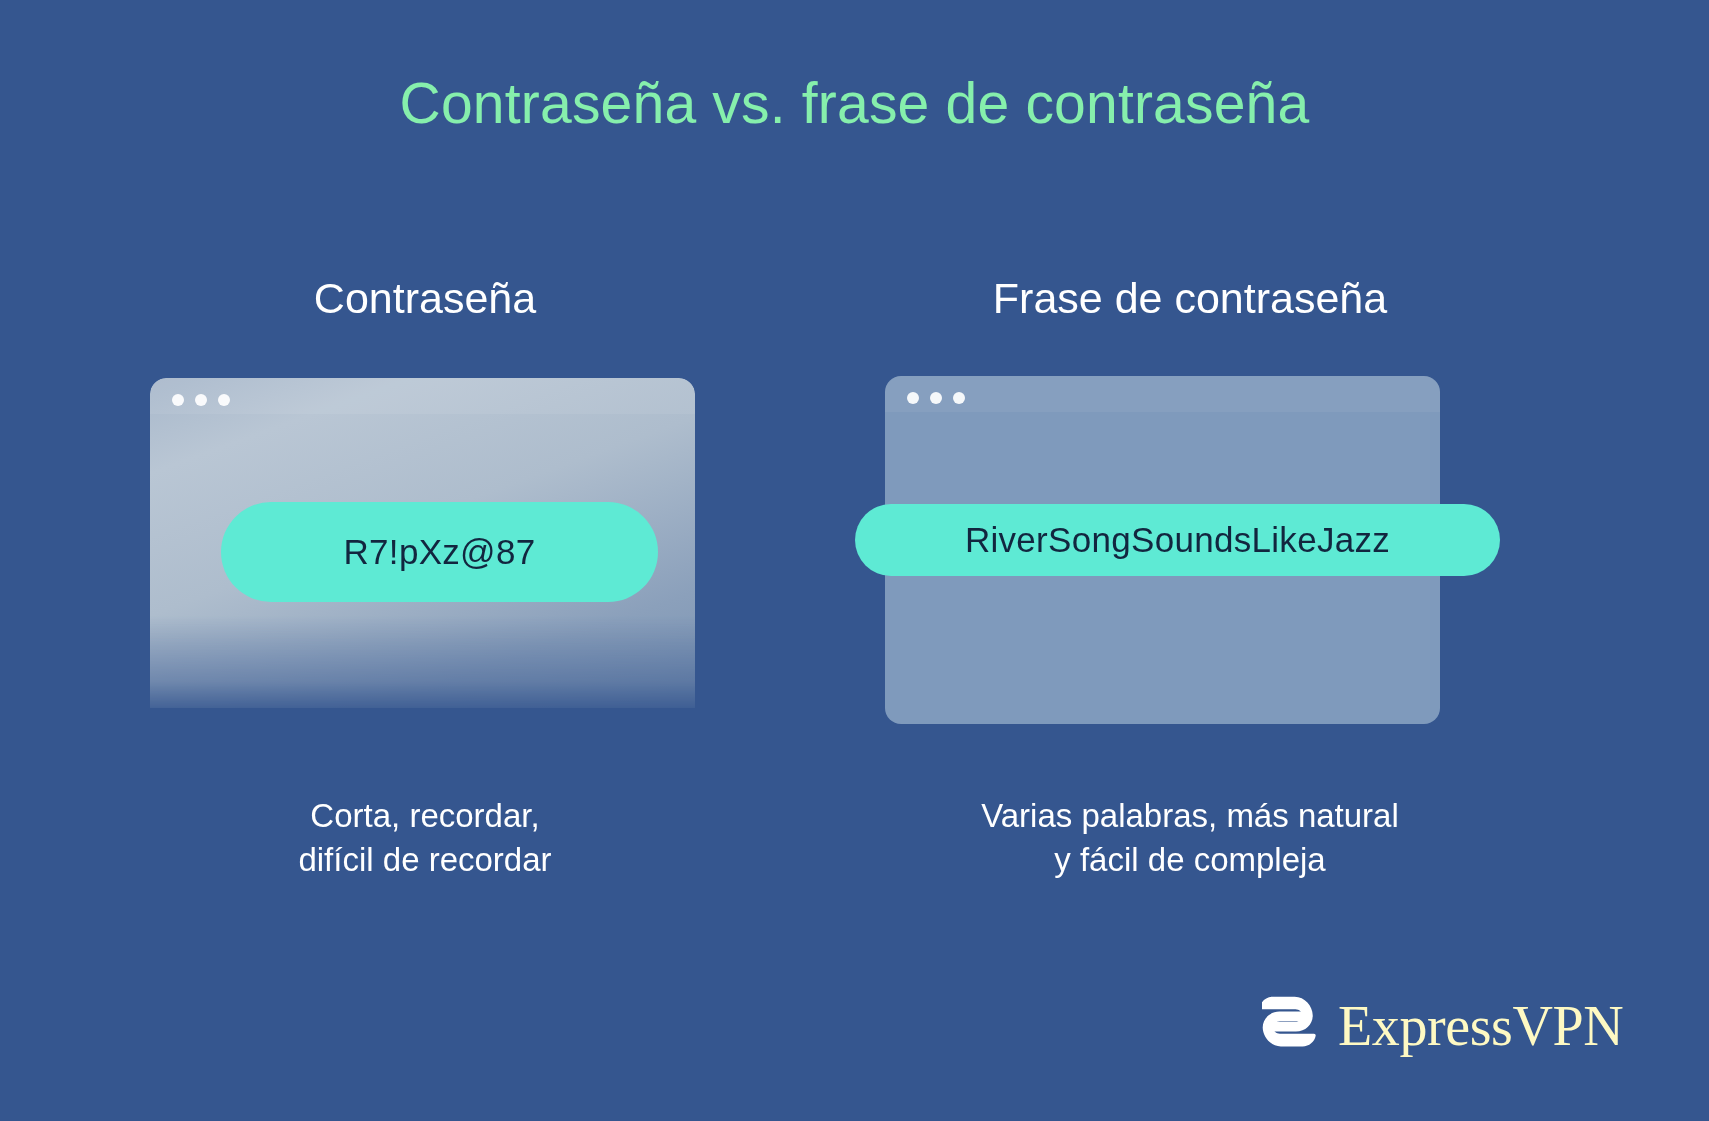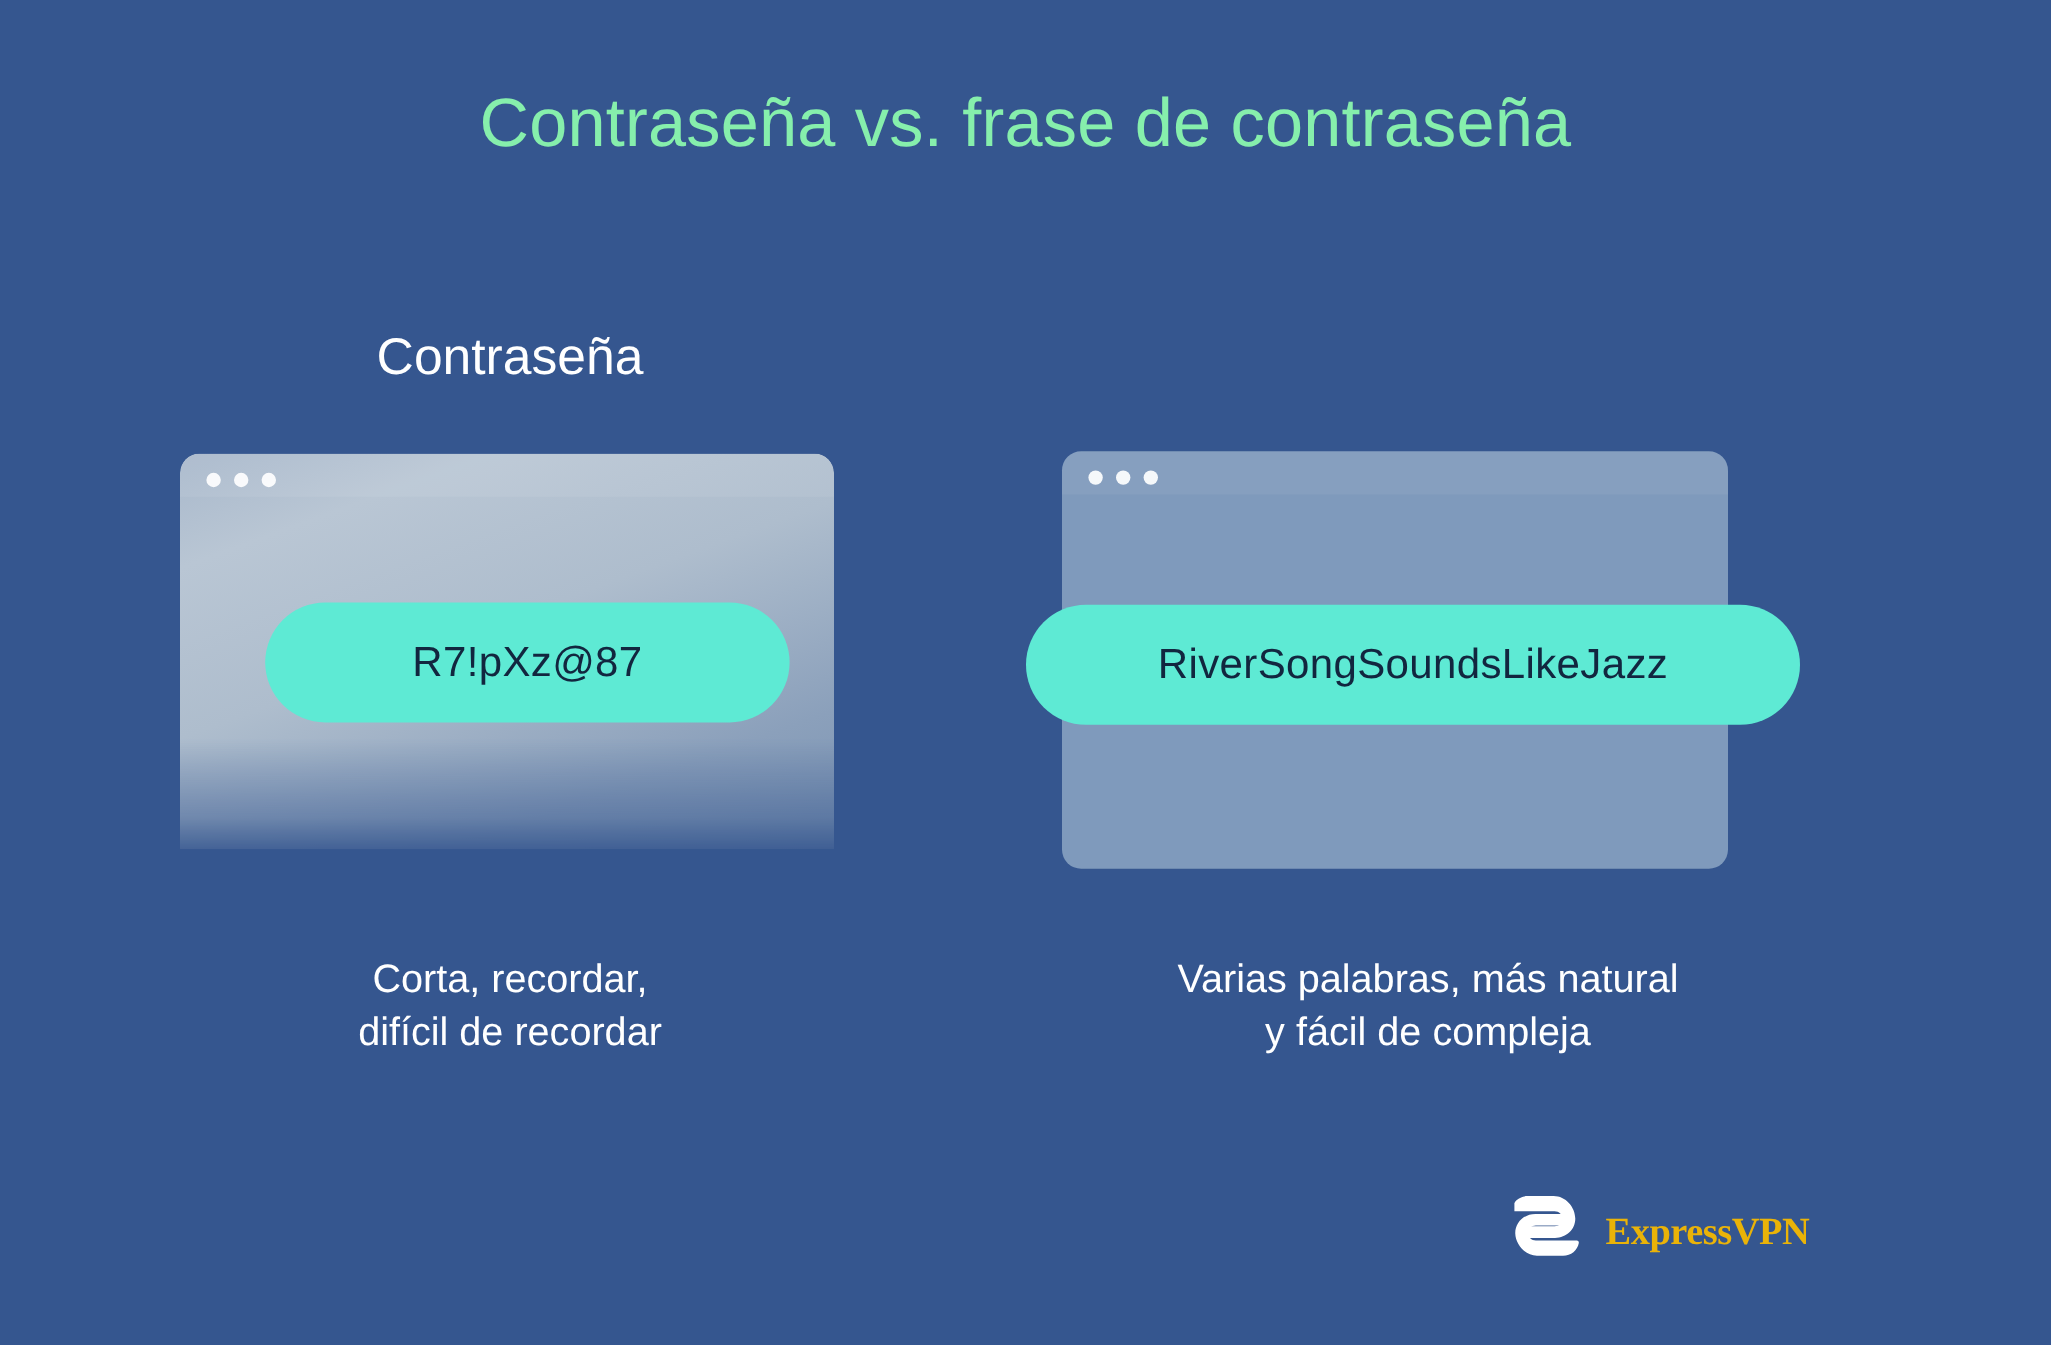--- a/index.html
+++ b/index.html
@@ -205,6 +205,7 @@
 
   <div class="column col-right">
 
+    <div class="col-heading">Frase de contraseña</div>
 
     <div class="window window-right">
       <div class="chrome-bar">

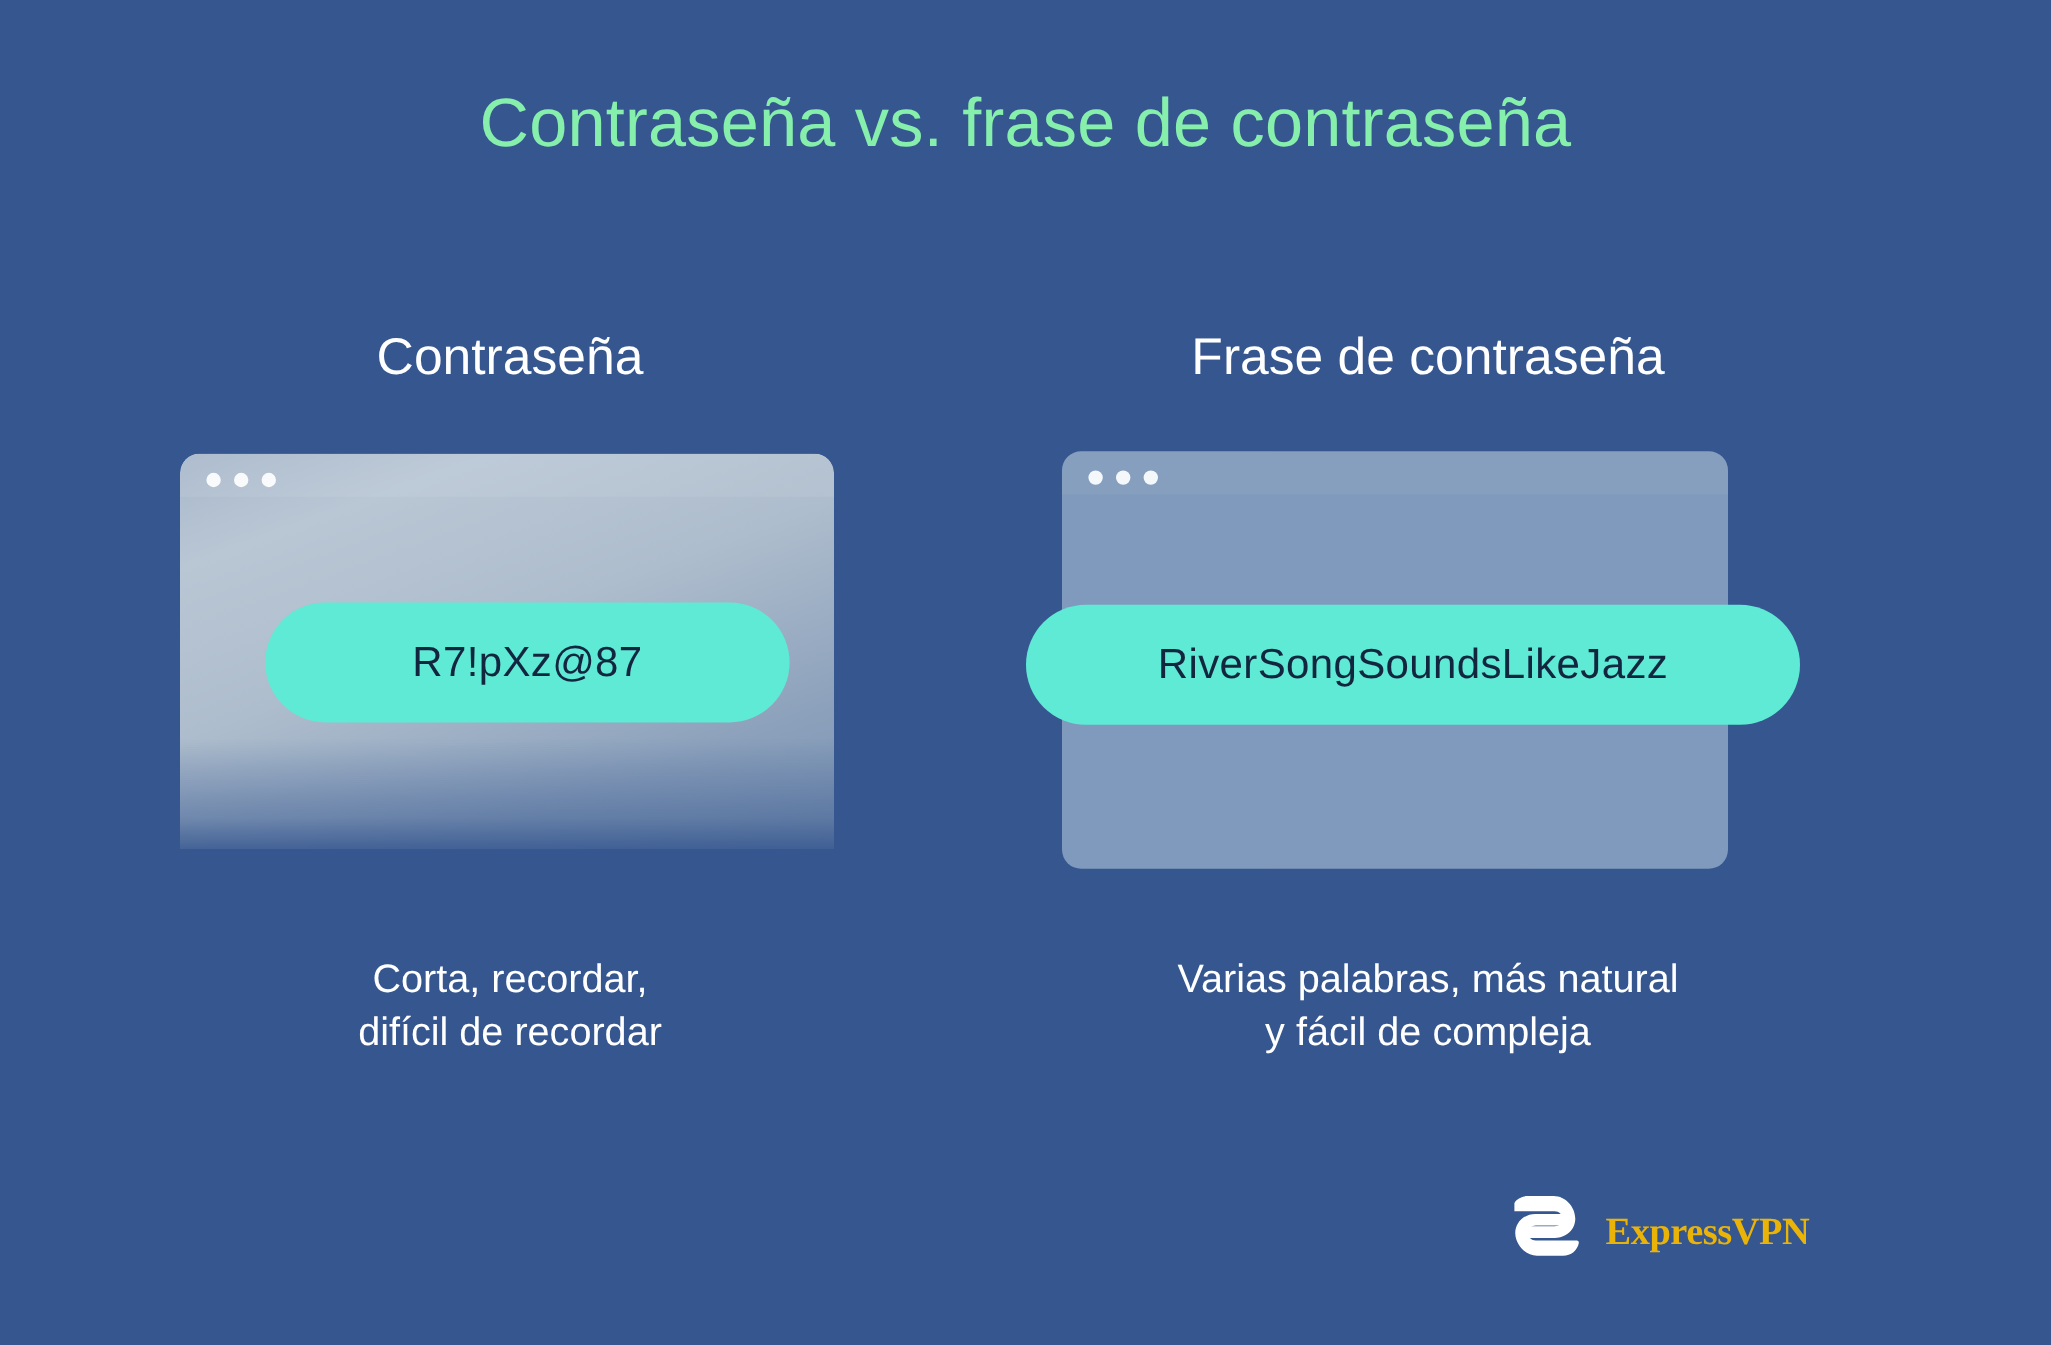--- a/index.html
+++ b/index.html
@@ -132,7 +132,7 @@
     top: 464px;
     left: 15px;
     width: 645px;
-    height: 100px;
+    height: 72px;
   }
 
   

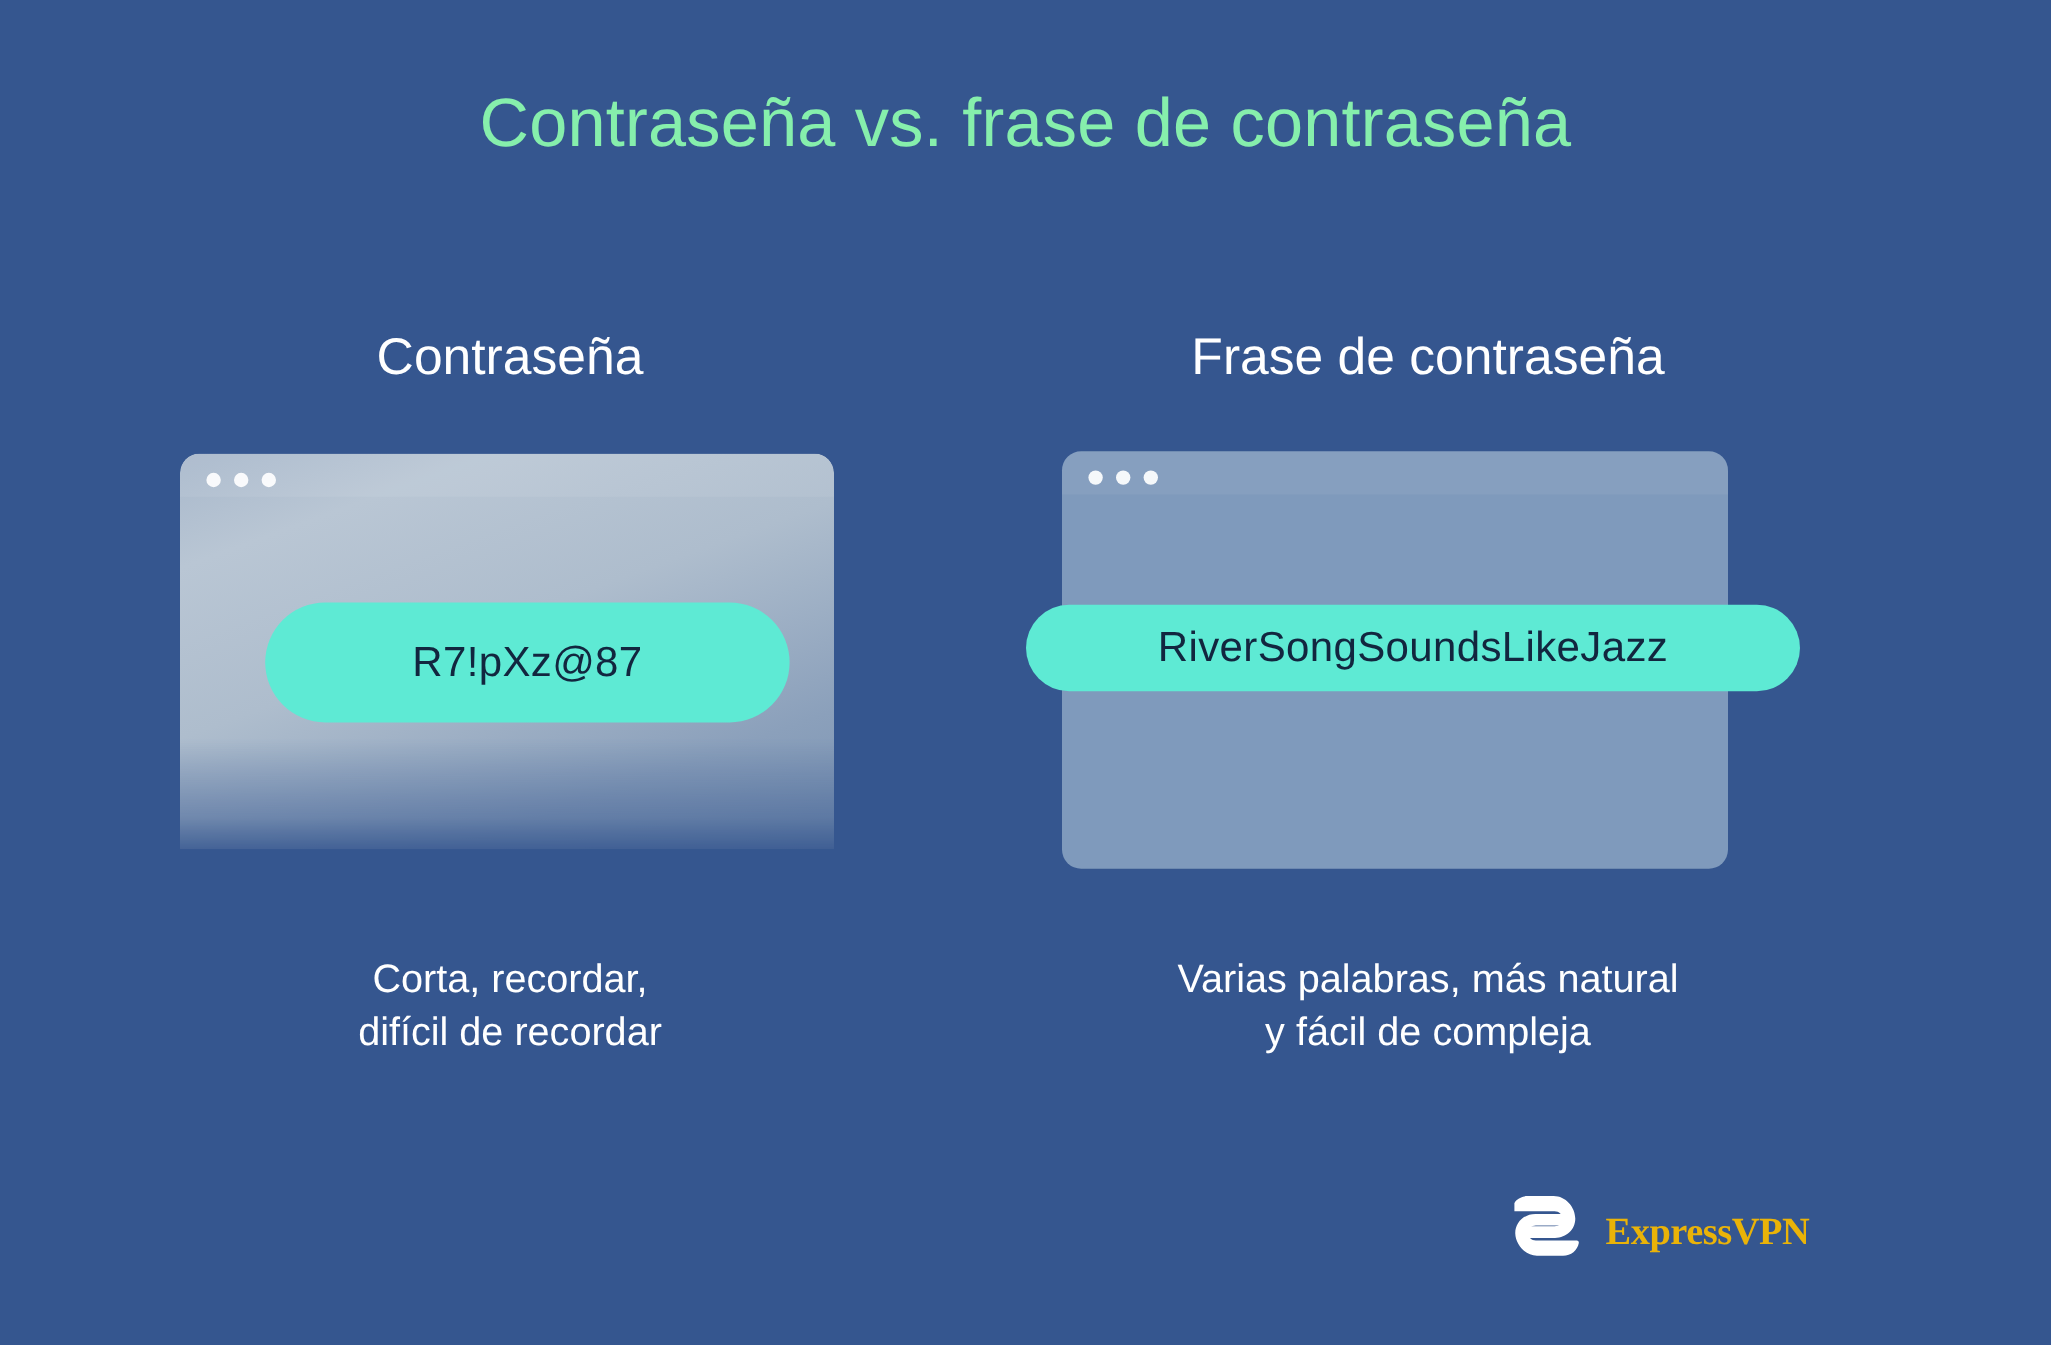--- a/index.html
+++ b/index.html
@@ -165,10 +165,10 @@
     display: block;
   }
   .logo-word {
-    color: #eab308;
+    color: #fef9c3;
     font-family: "Liberation Serif", "DejaVu Serif", serif;
-    font-size: 32px;
-    font-weight: 700;
+    font-size: 56px;
+    font-weight: 400;
     letter-spacing: -0.4px;
     line-height: 1;
     white-space: nowrap;

